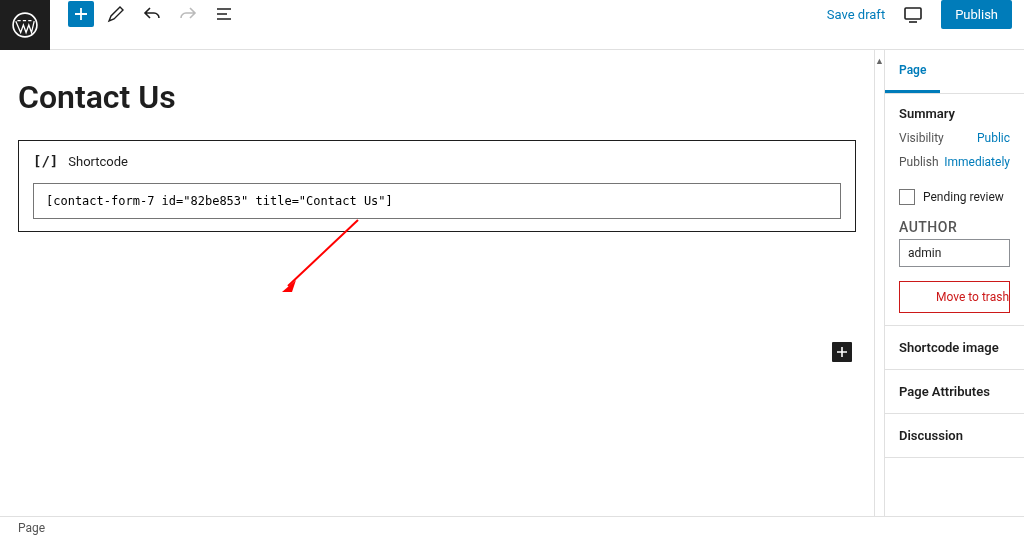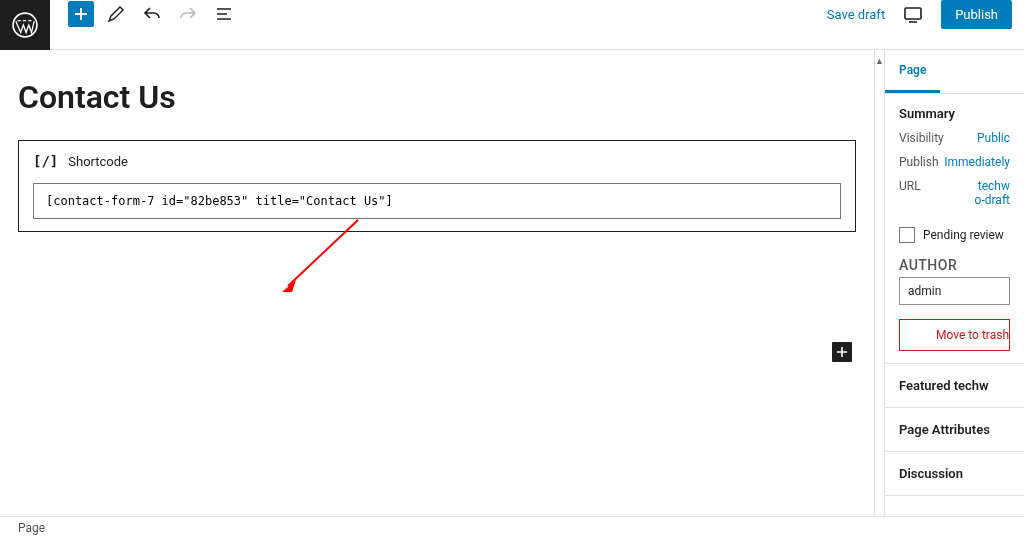--- a/index.html
+++ b/index.html
@@ -200,13 +200,6 @@
         <span class="label">Publish</span>
         <span class="value">Immediately</span>
       </div>
-      <div class="panel-row">
-        <span class="label">URL</span>
-        <span class="value url-value">
-          <span>techw</span>
-          <span>o-draft</span>
-        </span>
-      </div>
 
       <div class="checkbox-row">
         <div class="checkbox-box"></div>

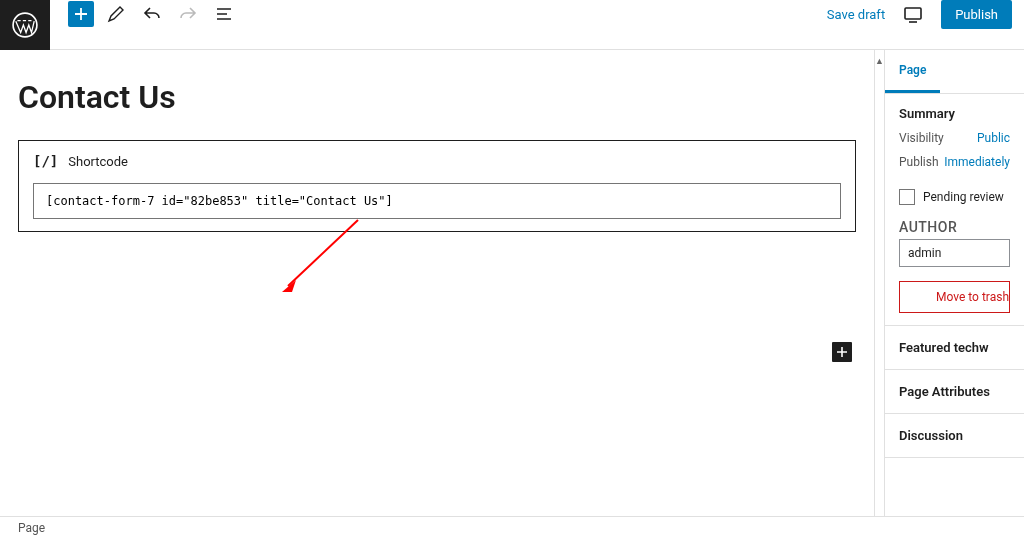--- a/index.html
+++ b/index.html
@@ -212,7 +212,7 @@
       <div class="trash-btn">Move to trash</div>
     </div>
 
-    <div class="panel-closed">Featured techw</div>
+    <div class="panel-closed">Shortcode image</div>
     <div class="panel-closed">Page Attributes</div>
     <div class="panel-closed">Discussion</div>
   </div>

